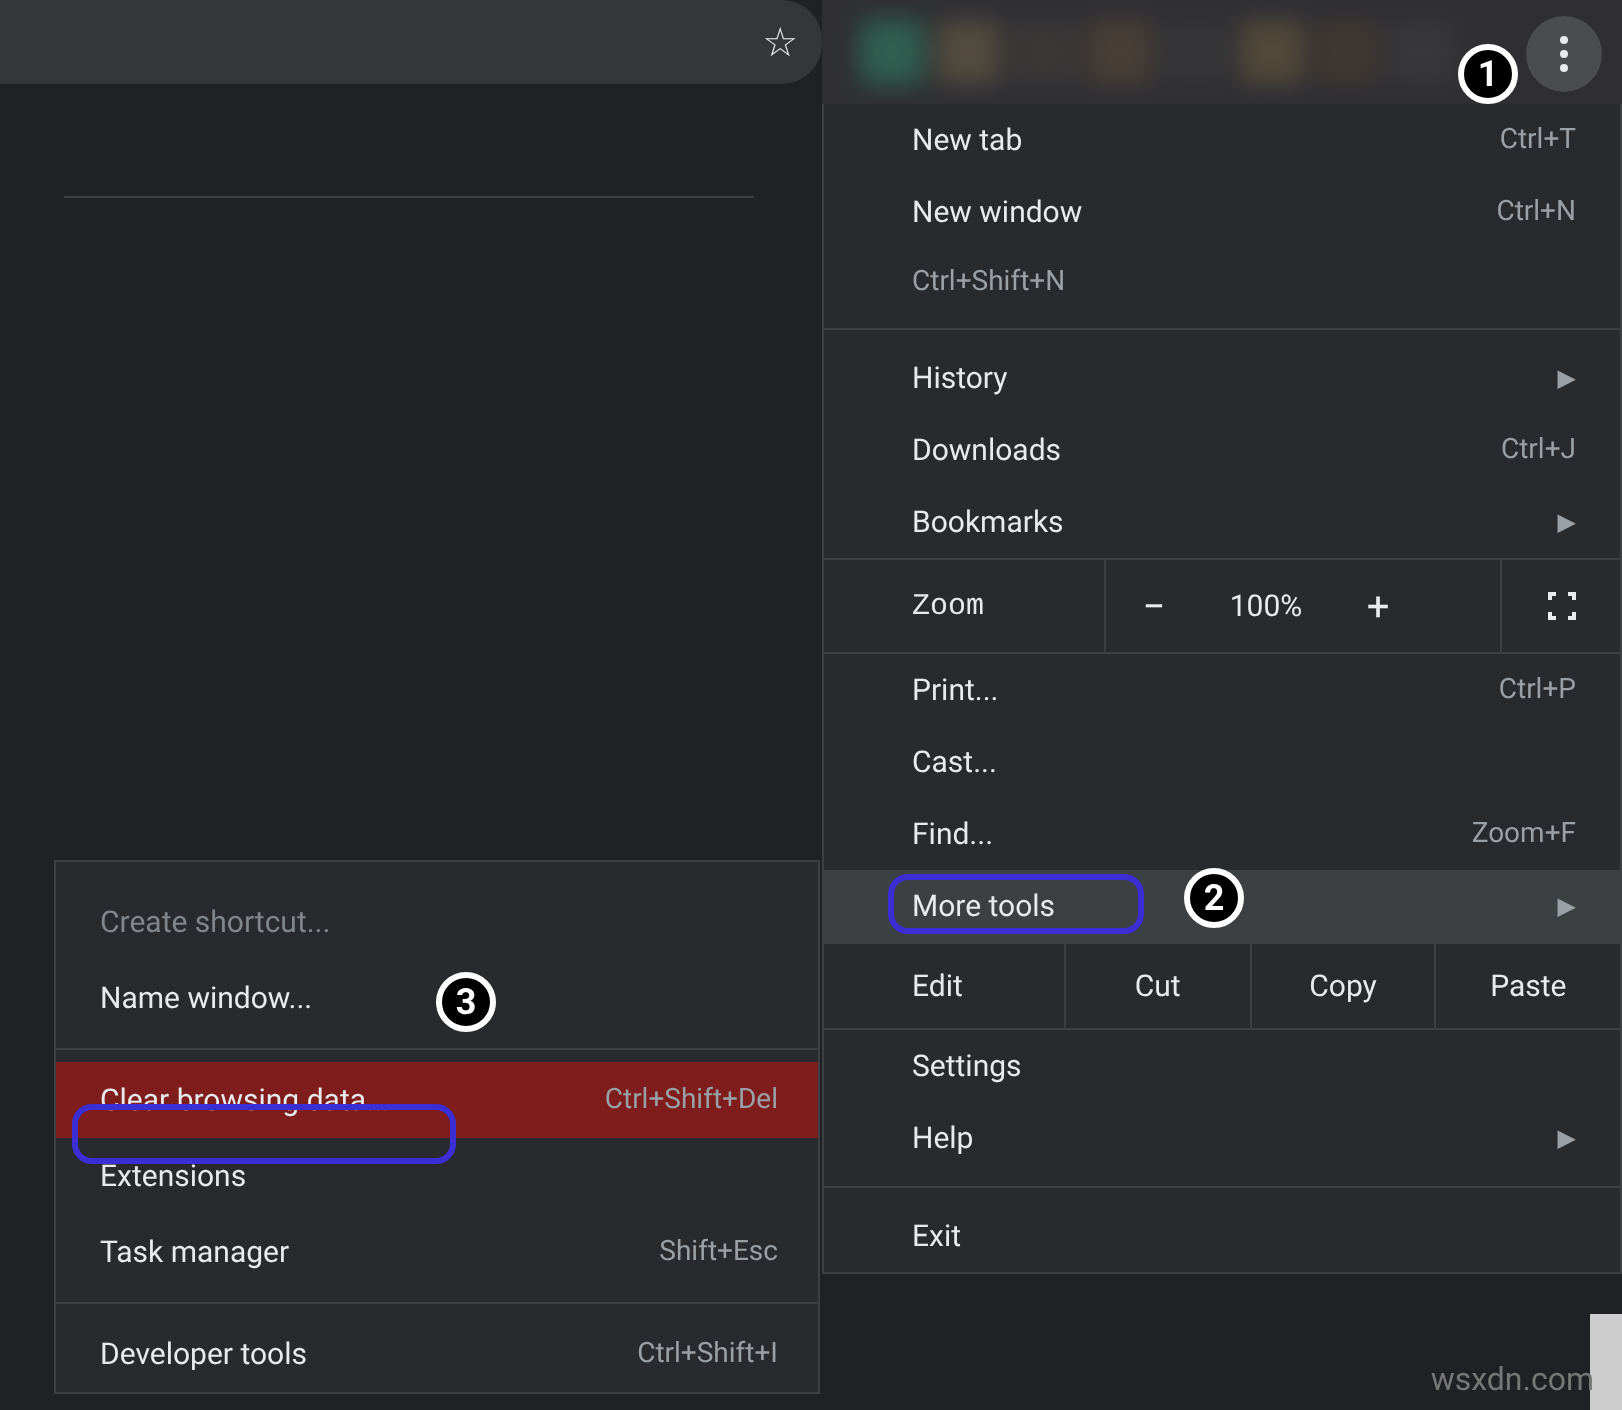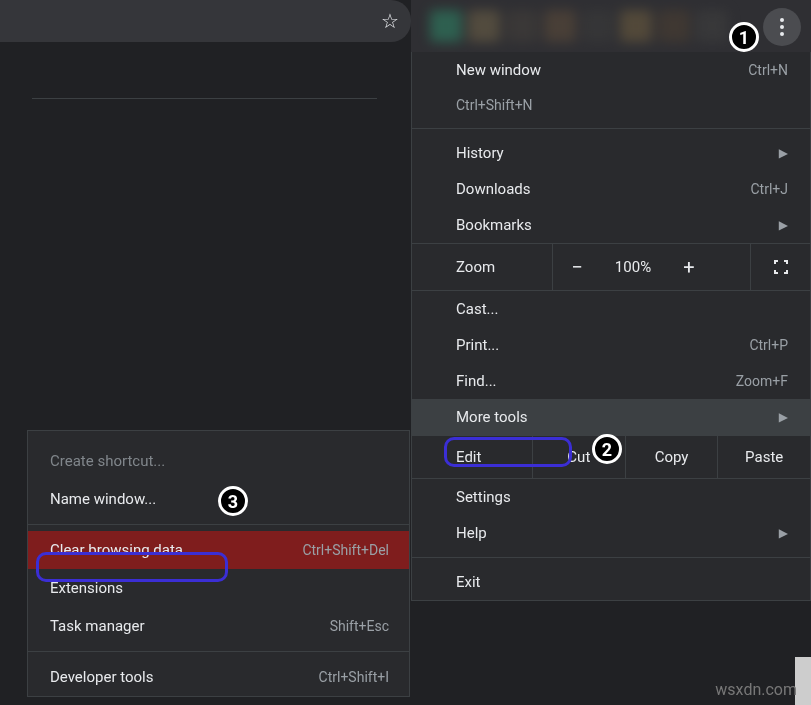--- a/index.html
+++ b/index.html
@@ -207,6 +207,10 @@
 
 <div class="main-menu">
   <div class="menu-item">
+    <span class="label">New tab</span>
+    <span class="shortcut">Ctrl+T</span>
+  </div>
+  <div class="menu-item">
     <span class="label">New window</span>
     <span class="shortcut">Ctrl+N</span>
   </div>

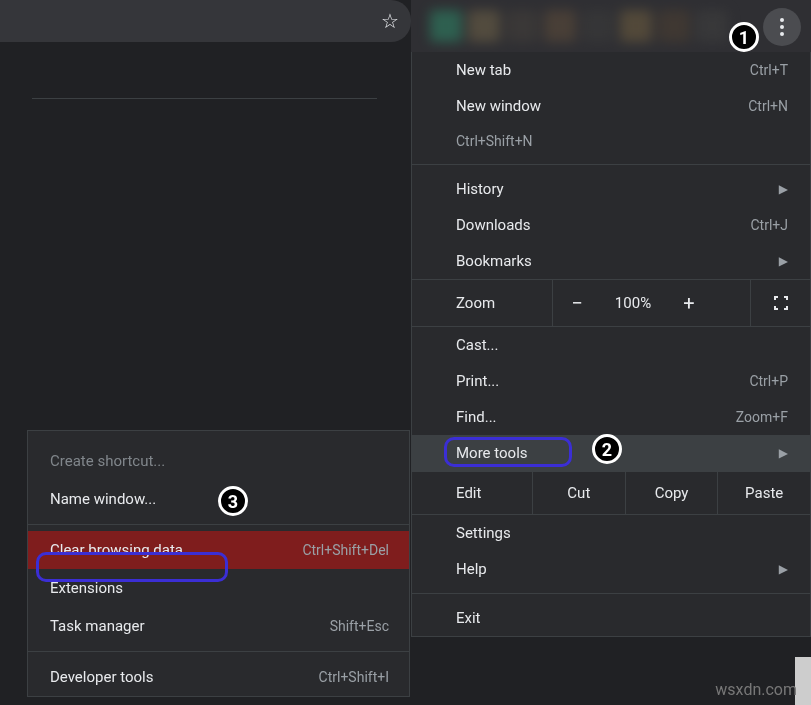--- a/index.html
+++ b/index.html
@@ -102,7 +102,7 @@
       border-top: 1px solid #3c4043;
       border-bottom: 1px solid #3c4043;
     }
-    .zoom-label { padding-left: 44px; flex: 0 0 140px; }
+    .zoom-label { padding-left: 44px; flex: 0 0 140px; font-family: Liberation Mono, monospace; }
     .zoom-sep { width: 1px; height: 100%; background: #3c4043; }
     .zoom-btn { width: 48px; text-align: center; color: #e8eaed; font-size: 20px; cursor:pointer; }
     .zoom-val { width: 64px; text-align: center; }

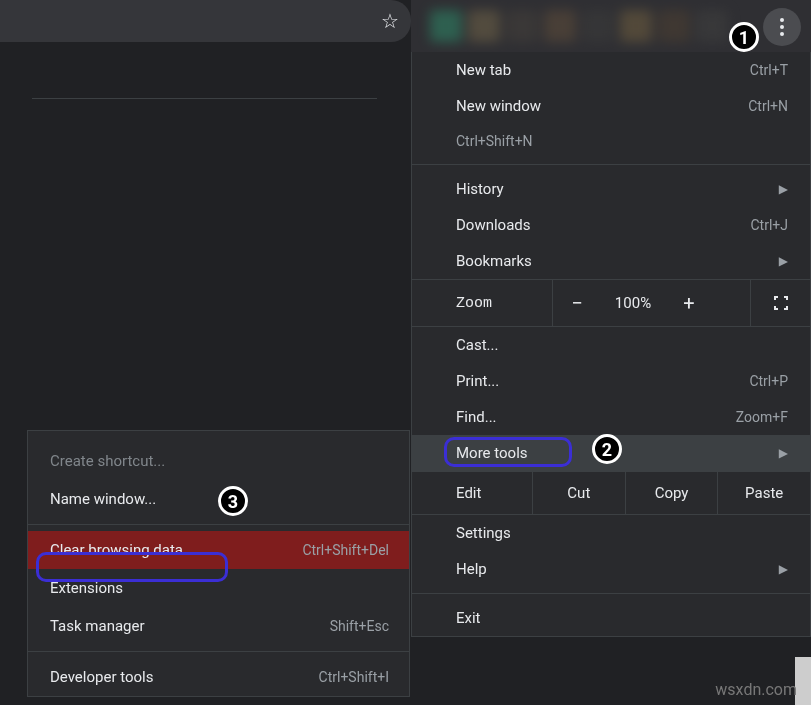--- a/index.html
+++ b/index.html
@@ -246,11 +246,11 @@
     </span>
   </div>
   <div class="menu-item">
-    <span class="label">Cast...</span>
-  </div>
-  <div class="menu-item">
     <span class="label">Print...</span>
     <span class="shortcut">Ctrl+P</span>
+  </div>
+  <div class="menu-item">
+    <span class="label">Cast...</span>
   </div>
   <div class="menu-item">
     <span class="label">Find...</span>

